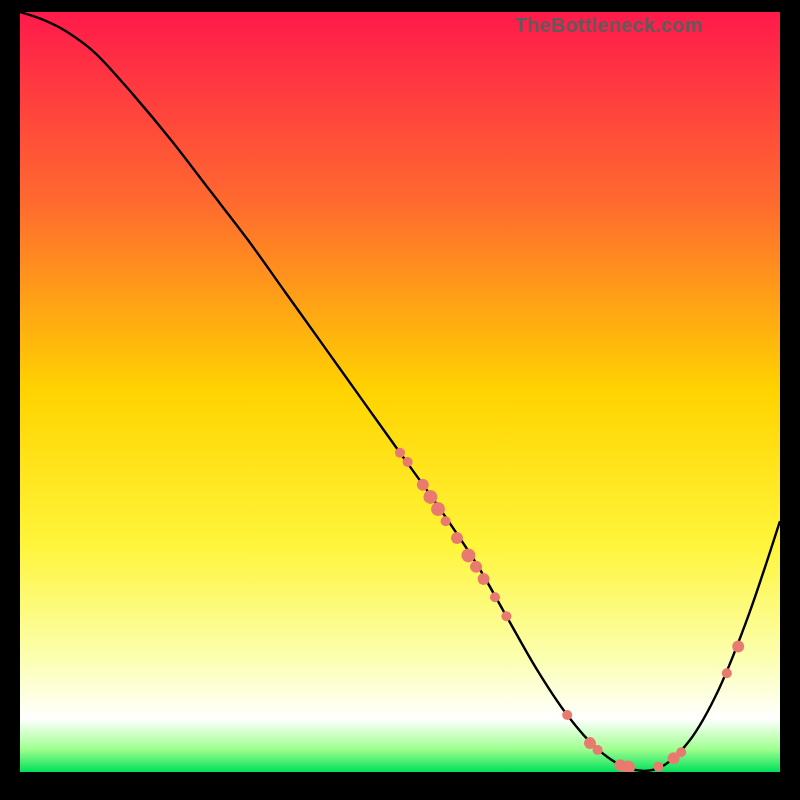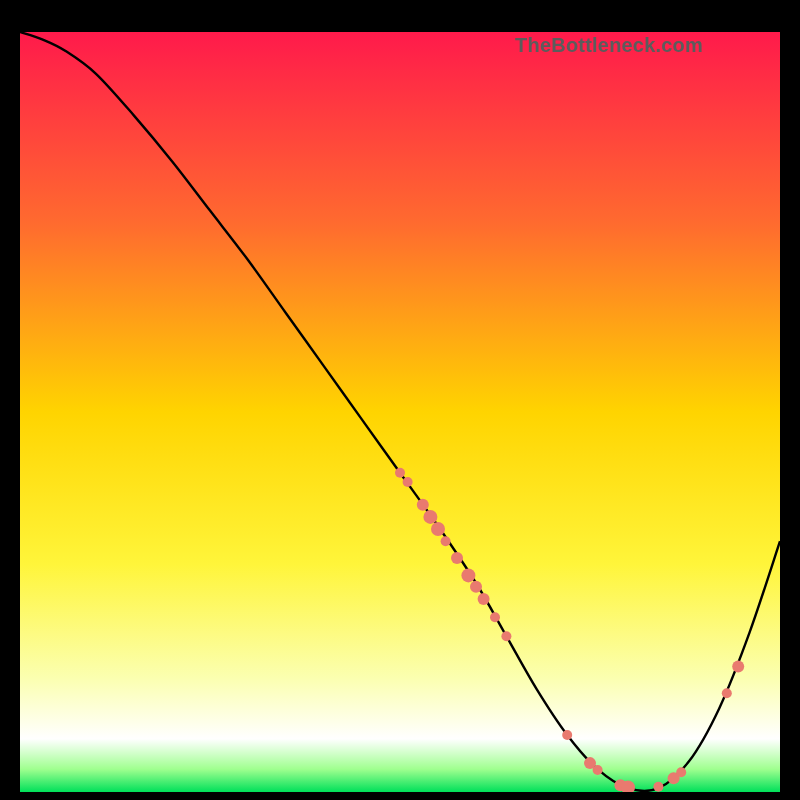--- a/index.html
+++ b/index.html
@@ -4,7 +4,7 @@
 <style>
 *{margin:0;padding:0;box-sizing:border-box}
 html,body{width:800px;height:800px;background:#000;overflow:hidden;font-family:Arial,Helvetica,sans-serif}
-.frame{position:absolute;left:20px;top:32px;width:689px;height:760px;background:#000}
+.frame{position:absolute;left:20px;top:12px;width:689px;height:760px;background:#000}
 .plot{position:absolute;left:0;top:0;width:760px;height:760px}
 .watermark{position:absolute;top:2px;right:6px;color:#5c5c5c;font-size:20px;font-weight:700;letter-spacing:.2px}
 svg{display:block}

